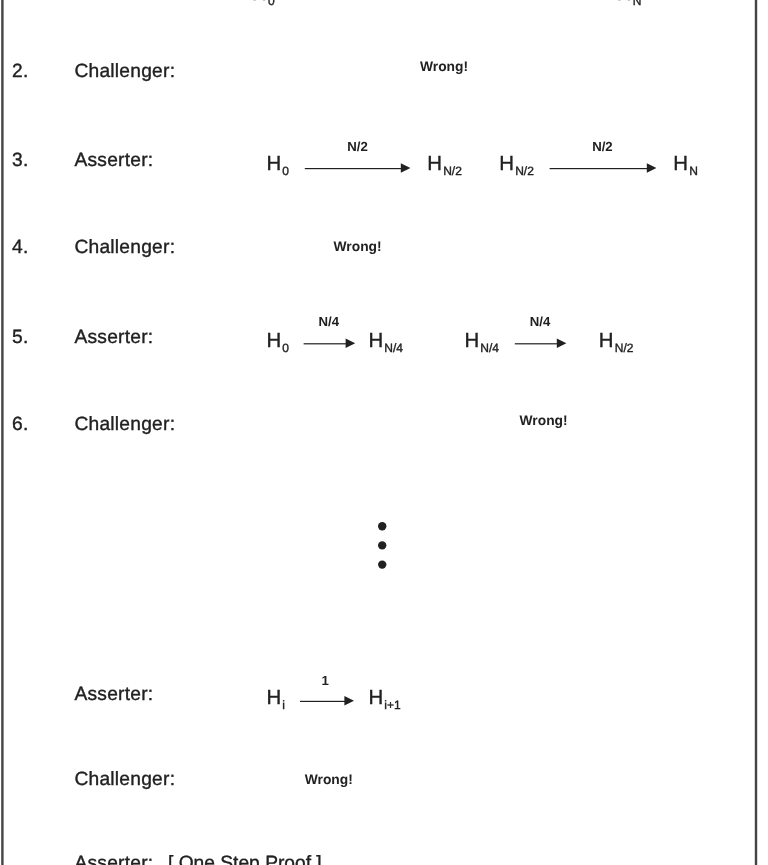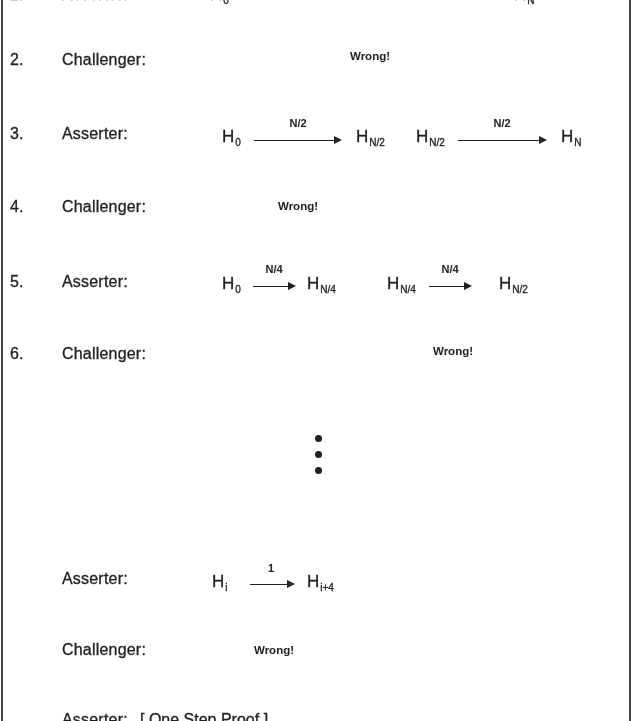--- a/index.html
+++ b/index.html
@@ -106,7 +106,7 @@
   </div>
 
   <span class="role" style="left:62px;top:570px">Asserter:</span>
-  <span class="htok" style="left:212px;top:572px"><span>H</span><span class="hsub">i</span></span>
+  <span class="htok" style="left:222px;top:572px"><span>H</span><span class="hsub">i</span></span>
   <div class="harrow" style="left:250px;top:579px;width:45px">
       <i class="shaft"></i>
       <i class="head"></i>

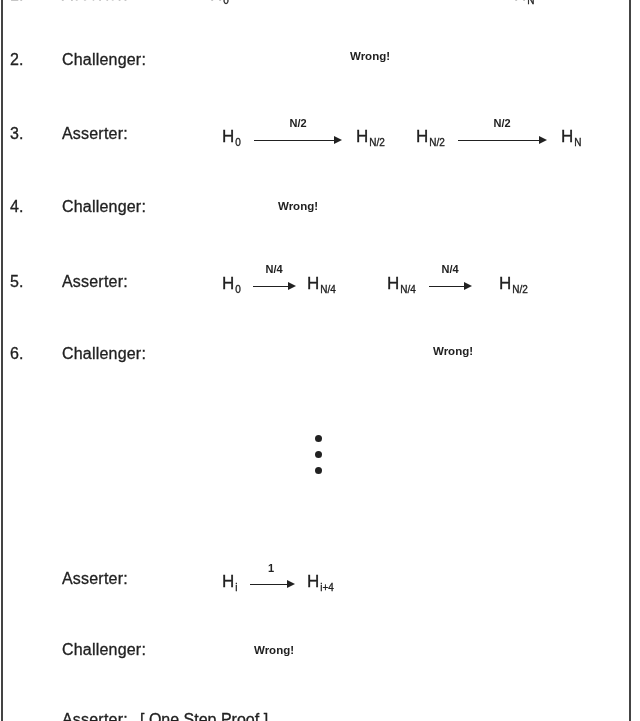--- a/index.html
+++ b/index.html
@@ -112,7 +112,7 @@
       <i class="head"></i>
     </div>
   <span class="albl" style="left:271px;top:562px">1</span>
-  <span class="htok" style="left:307px;top:572px"><span>H</span><span class="hsub">i+4</span></span>
+  <span class="htok" style="left:307px;top:572px"><span>H</span><span class="hsub">i+1</span></span>
 
   <div class="varrow" style="left:266px;top:594px;height:44px">
       <i class="vhead"></i>

